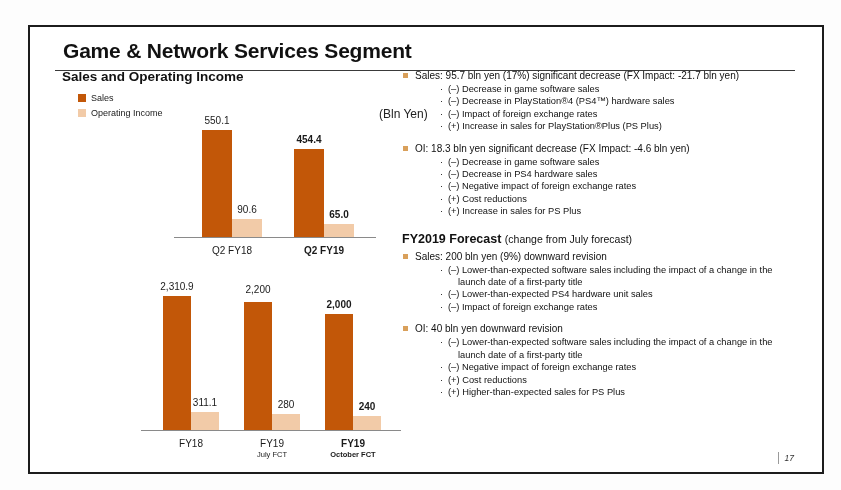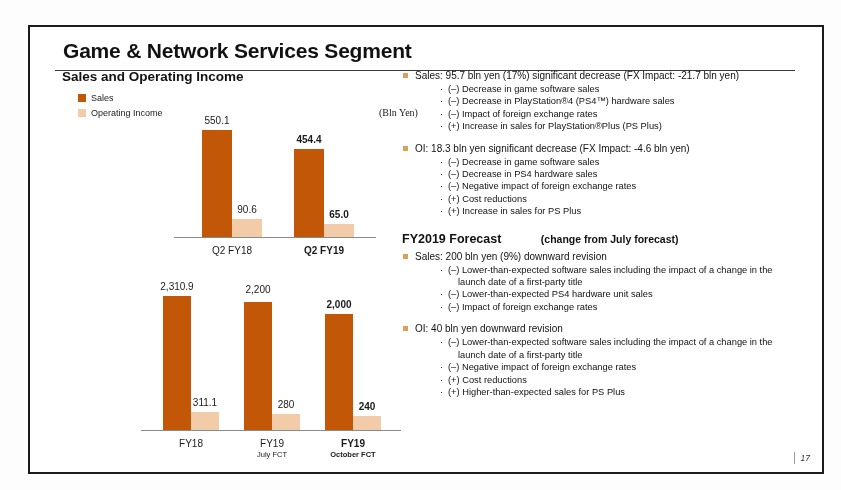--- a/index.html
+++ b/index.html
@@ -95,10 +95,9 @@
     position: absolute;
     left: 333px;
     top: 38px;
-    font-size: 10px;
+    font-size: 12px;
     color: #222;
     white-space: nowrap;
-    font-family: Liberation Serif, serif;
   }
   
   .chart {

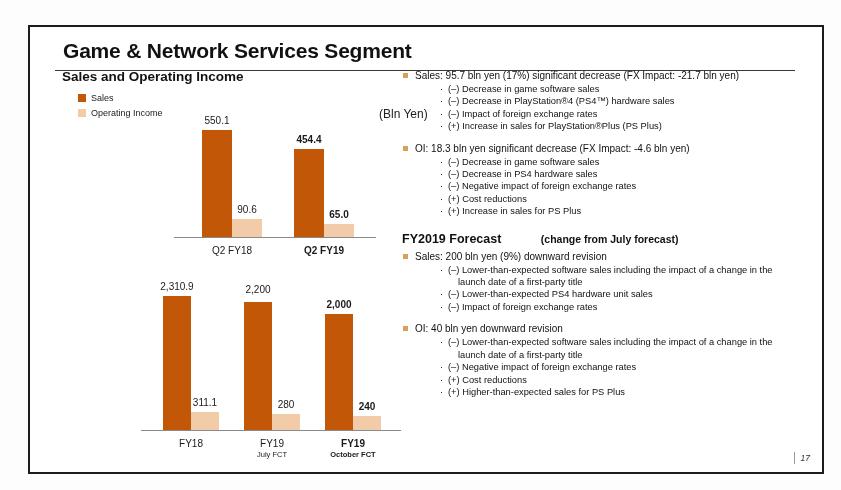--- a/index.html
+++ b/index.html
@@ -156,8 +156,7 @@
   }
   .section-title .sub {
     font-size: 10.5px;
-    font-weight: bold;
-    margin-left: 36px;
+    font-weight: normal;
   }
   .bullet-l1 {
     position: relative;

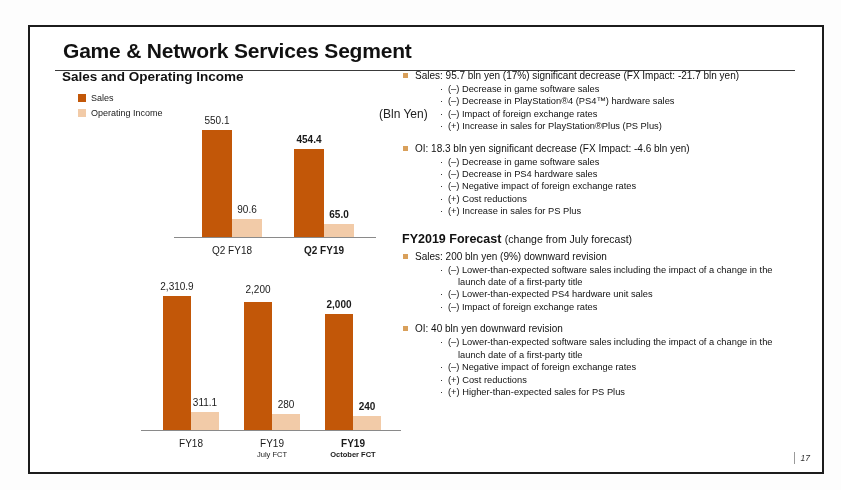--- a/index.html
+++ b/index.html
@@ -196,7 +196,7 @@
   
   #page-num-wrap {
     position: absolute;
-    right: 12px;
+    right: 28px;
     bottom: 8px;
     display: flex;
     align-items: center;

